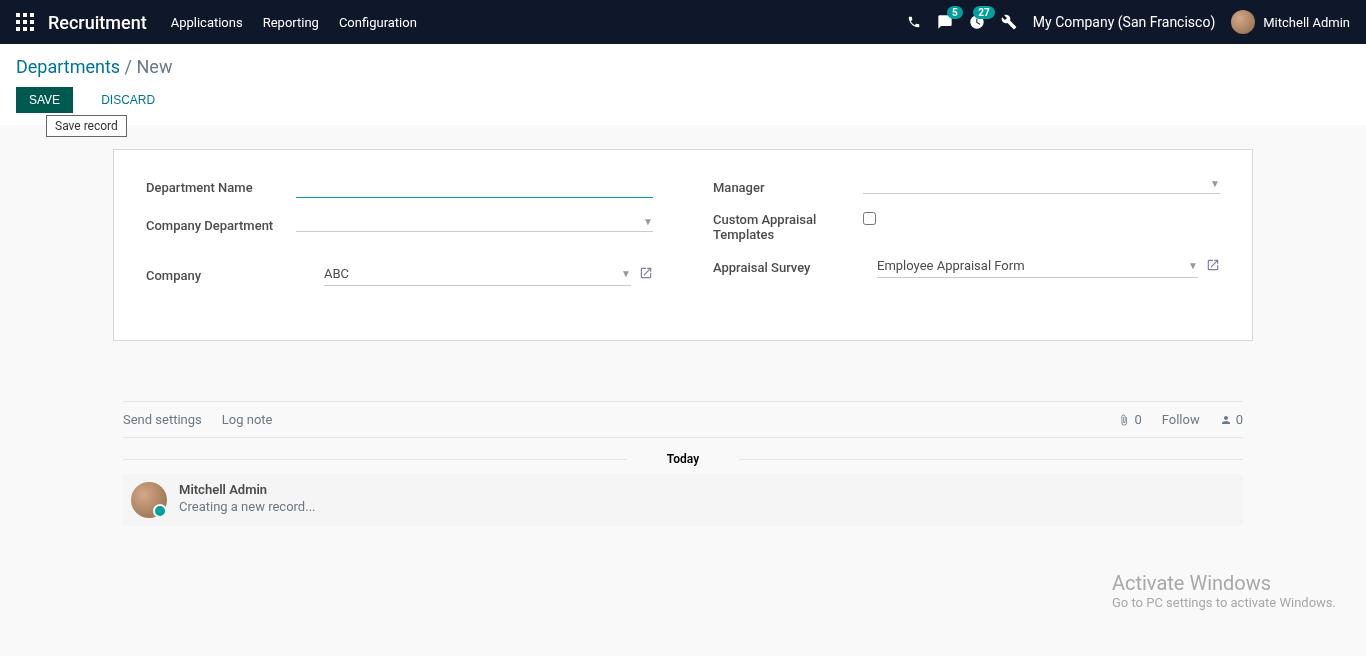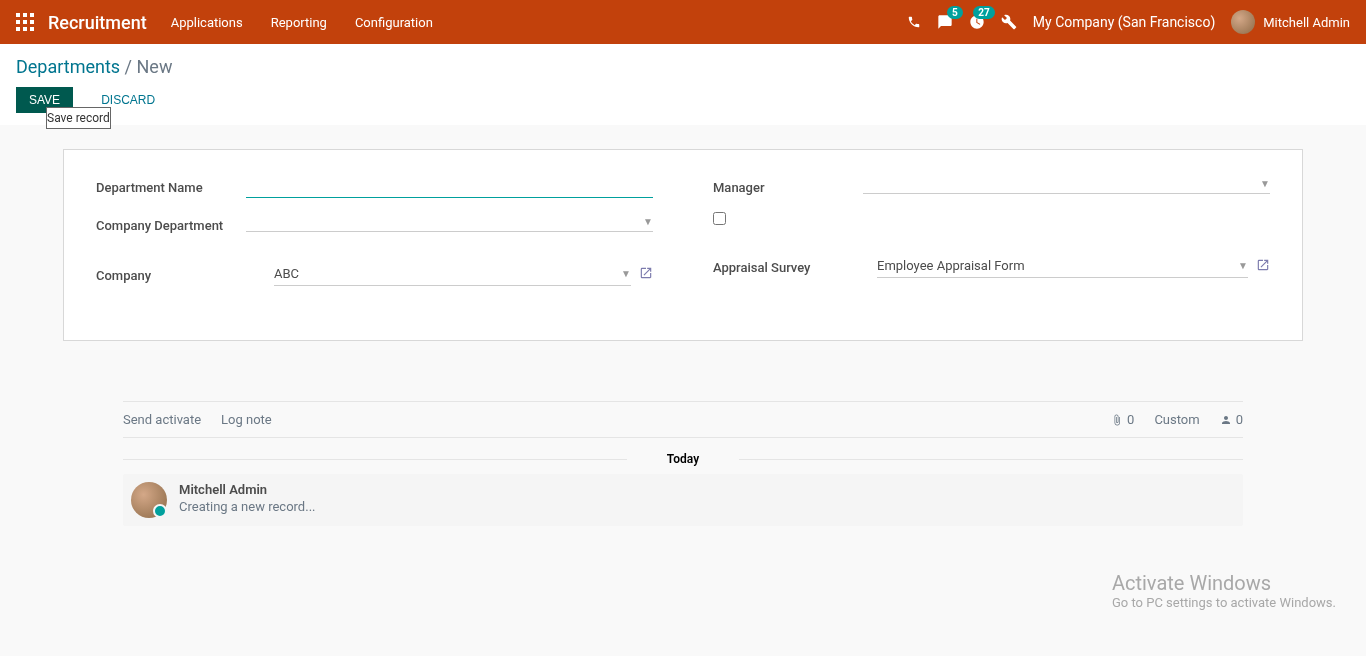--- a/index.html
+++ b/index.html
@@ -6,7 +6,7 @@
     body { font-family: -apple-system, BlinkMacSystemFont, "Segoe UI", Roboto, "Helvetica Neue", Arial, sans-serif; font-size: 13px; color: #4c4c4c; background: #f9f9f9; }
     
     
-    .navbar { background: #c2410c; height: 44px; display: flex; align-items: center; padding: 0 16px; color: #fff; }
+    .navbar { background: #0f172a; height: 44px; display: flex; align-items: center; padding: 0 16px; color: #fff; }
     .apps-icon { width: 18px; height: 18px; margin-right: 14px; cursor: pointer; }
     .apps-icon svg { fill: #fff; }
     .brand { font-size: 18px; font-weight: 500; margin-right: 24px; color: #fff; }

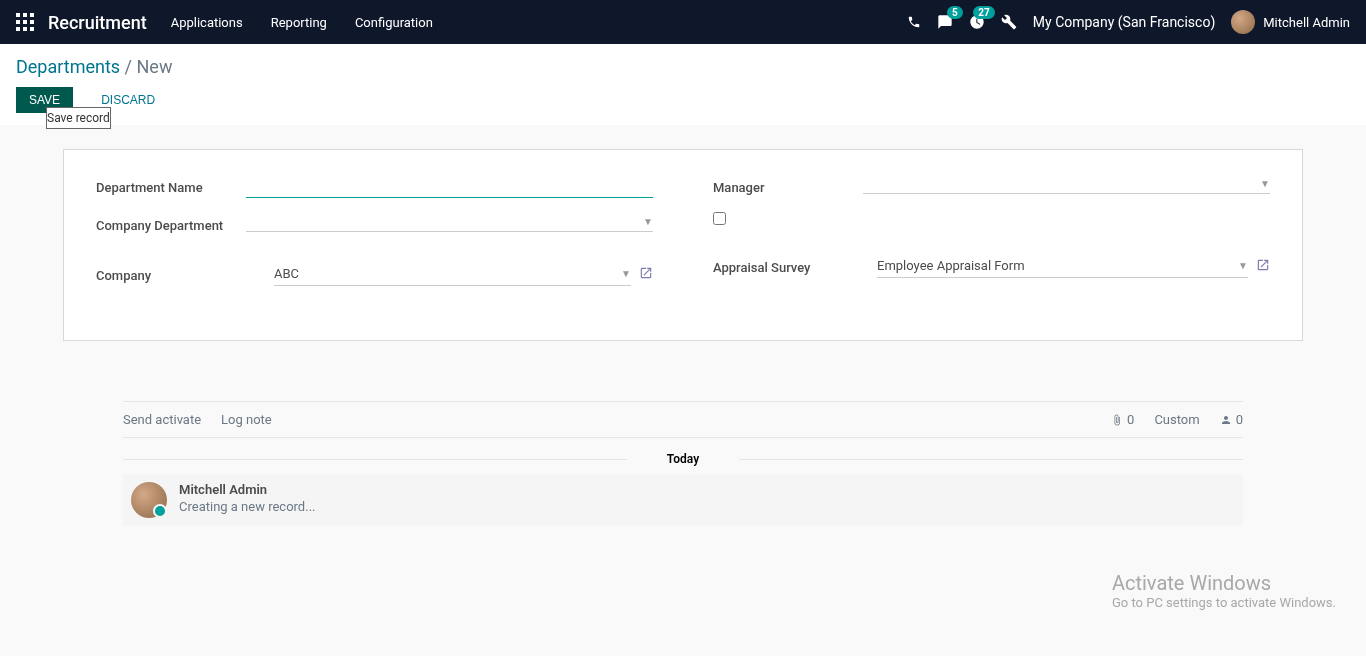--- a/index.html
+++ b/index.html
@@ -10,7 +10,7 @@
     .apps-icon { width: 18px; height: 18px; margin-right: 14px; cursor: pointer; }
     .apps-icon svg { fill: #fff; }
     .brand { font-size: 18px; font-weight: 500; margin-right: 24px; color: #fff; }
-    .nav-menu { display: flex; gap: 28px; }
+    .nav-menu { display: flex; gap: 20px; }
     .nav-item { color: #fff; font-size: 13px; cursor: pointer; }
     .nav-right { margin-left: auto; display: flex; align-items: center; gap: 16px; }
     .nav-icon { position: relative; cursor: pointer; display: flex; align-items: center; }

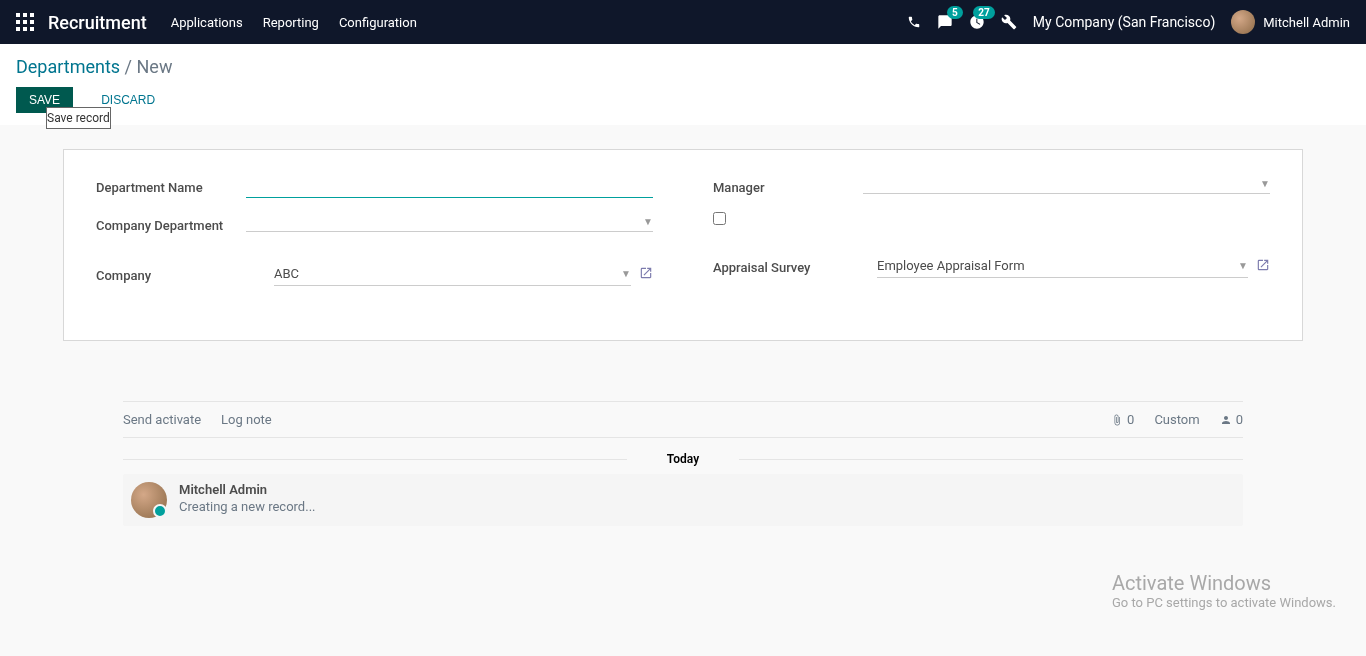--- a/index.html
+++ b/index.html
@@ -26,7 +26,7 @@
     .action-buttons { display: flex; gap: 16px; align-items: center; position: relative; }
     .btn-save { background: #00594f; color: #fff; border: 1px solid #00594f; padding: 5px 12px; font-size: 12px; font-weight: 500; cursor: pointer; text-transform: uppercase; }
     .btn-discard { background: transparent; color: #00758f; border: none; padding: 5px 12px; font-size: 12px; font-weight: 500; cursor: pointer; text-transform: uppercase; }
-    .tooltip { position: absolute; top: 20px; left: 30px; background: #fff; border: 1px solid #666; padding: 3px 0; font-size: 12px; color: #333; white-space: nowrap; z-index: 10; }
+    .tooltip { position: absolute; top: 28px; left: 30px; background: #fff; border: 1px solid #666; padding: 3px 8px; font-size: 12px; color: #333; white-space: nowrap; z-index: 10; }
     
     
     .main-area { padding: 0; }

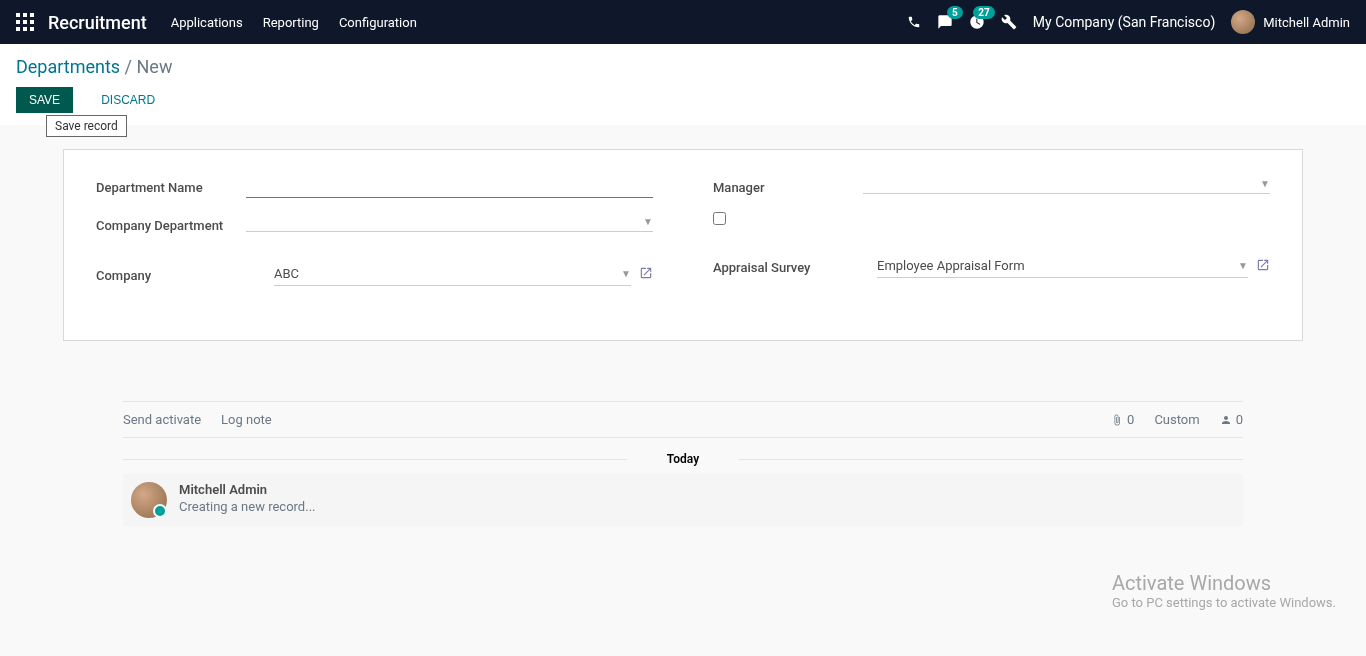--- a/index.html
+++ b/index.html
@@ -30,7 +30,7 @@
     
     
     .main-area { padding: 0; }
-    .form-sheet { background: #fff; border: 1px solid #d8d8d8; margin: 24px auto 0; width: 1240px; padding: 24px 32px 40px; }
+    .form-sheet { background: #fff; border: 1px solid #d8d8d8; margin: 24px auto 0; width: 1140px; padding: 24px 32px 40px; }
     .form-row { display: flex; gap: 60px; }
     .form-col { flex: 1; }
     .form-group { display: flex; align-items: flex-start; margin-bottom: 8px; min-height: 30px; }

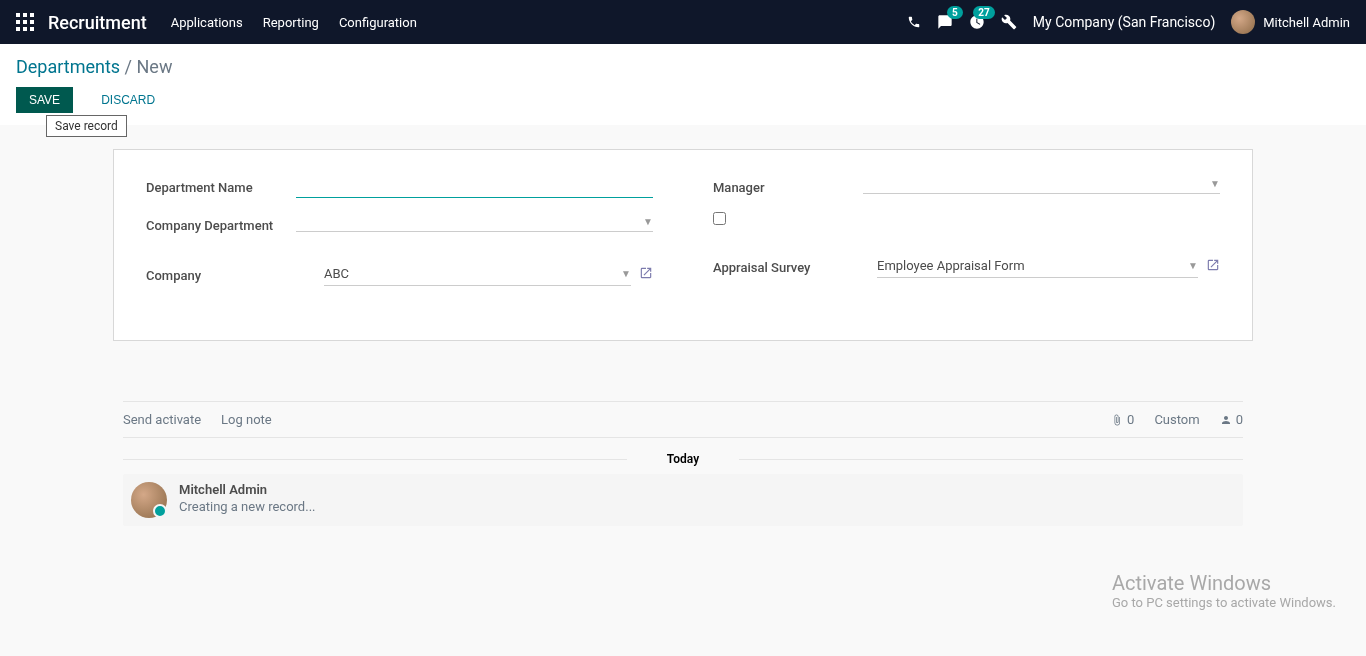--- a/index.html
+++ b/index.html
@@ -177,6 +177,7 @@
           </div>
         </div>
         <div class="form-group">
+          <div class="form-label" style="padding-top:0;">Custom Appraisal Templates</div>
           <div class="form-field">
             <input type="checkbox" class="checkbox" style="">
           </div>

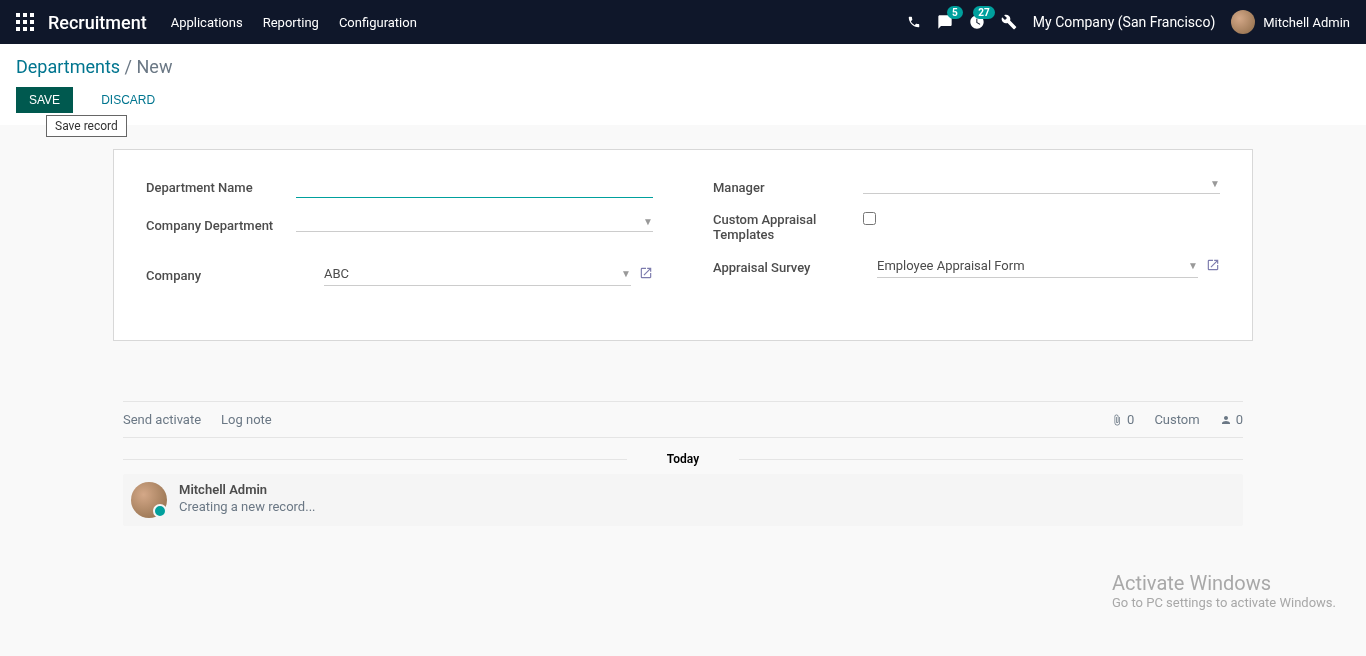--- a/index.html
+++ b/index.html
@@ -202,7 +202,7 @@
 
   <div class="chatter">
     <div class="chatter-top">
-      <span class="chatter-btn">Send activate</span>
+      <span class="chatter-btn">Send settings</span>
       <span class="chatter-btn">Log note</span>
       <div class="chatter-right">
         <span class="chatter-count">

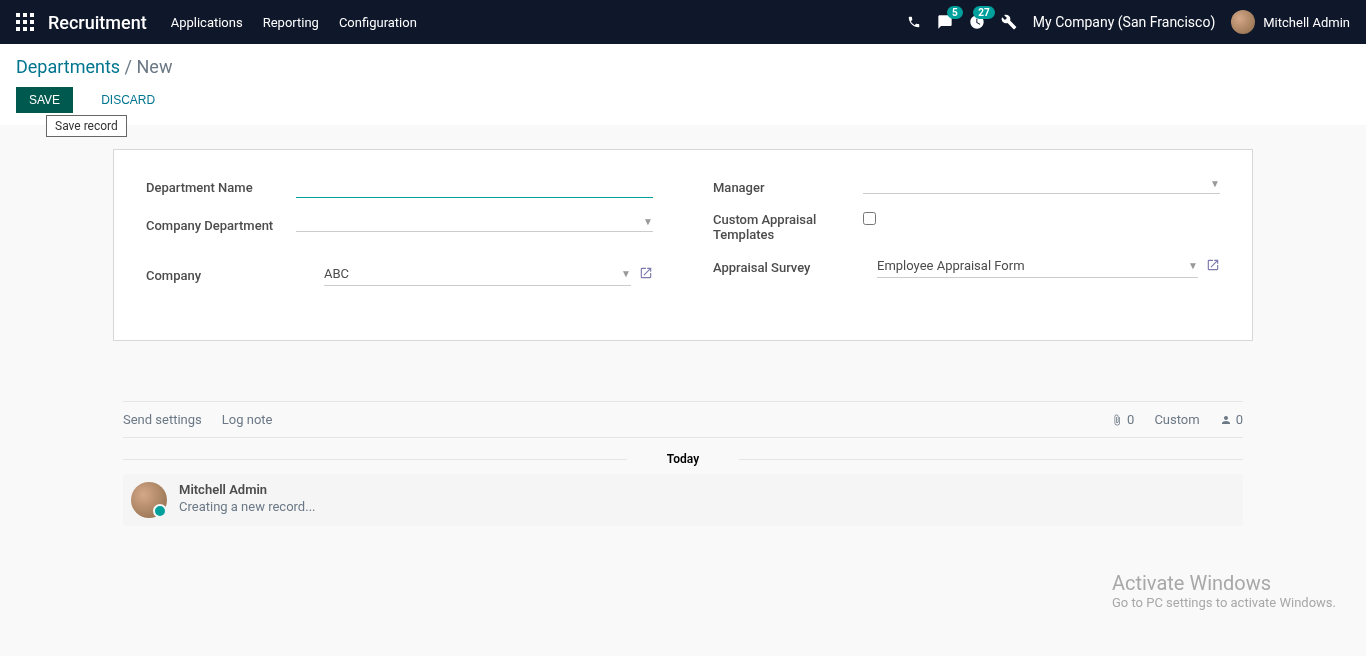--- a/index.html
+++ b/index.html
@@ -211,7 +211,7 @@
             </svg>
           <span>0</span>
         </span>
-        <span class="chatter-count">Custom</span>
+        <span class="chatter-count">Follow</span>
         <span class="chatter-count">
           <svg width="12" height="12" viewBox="0 0 24 24" fill="#6b7885">
               <path d="M12 12c2.21 0 4-1.79 4-4s-1.79-4-4-4-4 1.79-4 4 1.79 4 4 4zm0 2c-2.67 0-8 1.34-8 4v2h16v-2c0-2.66-5.33-4-8-4z"></path>

